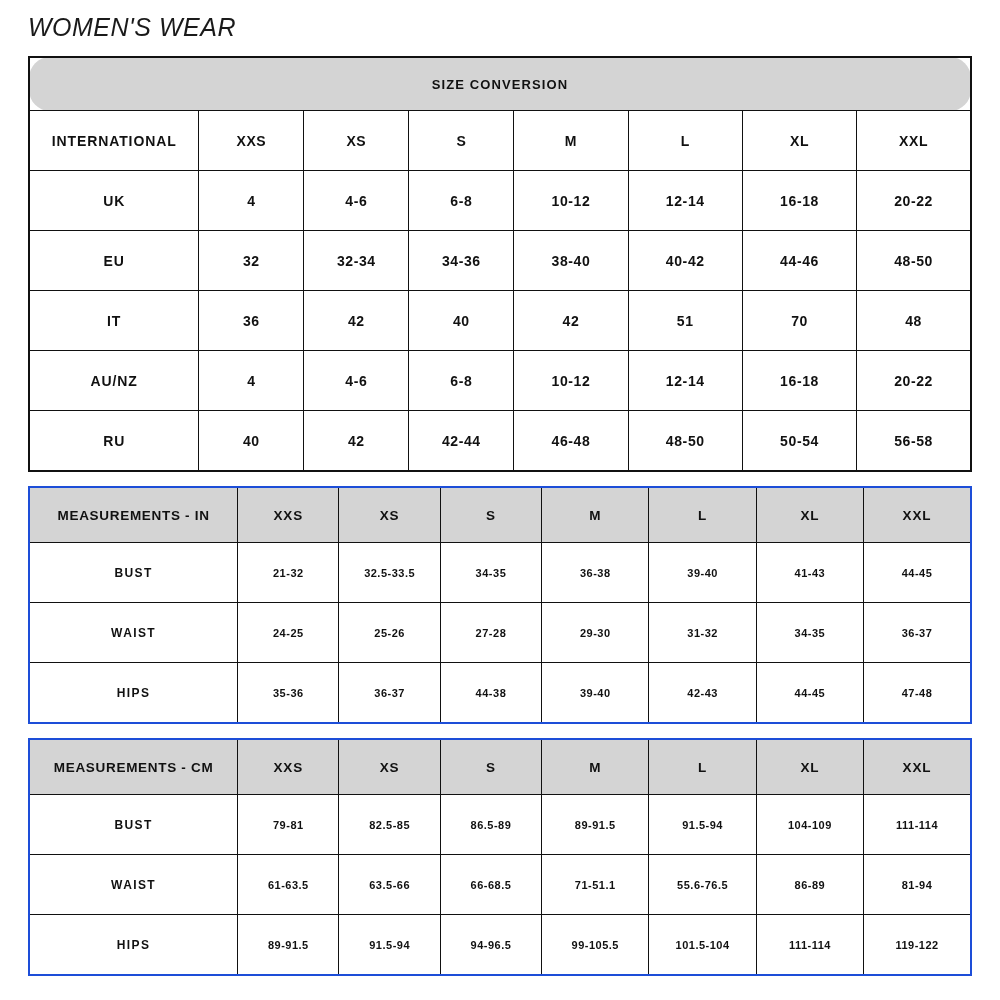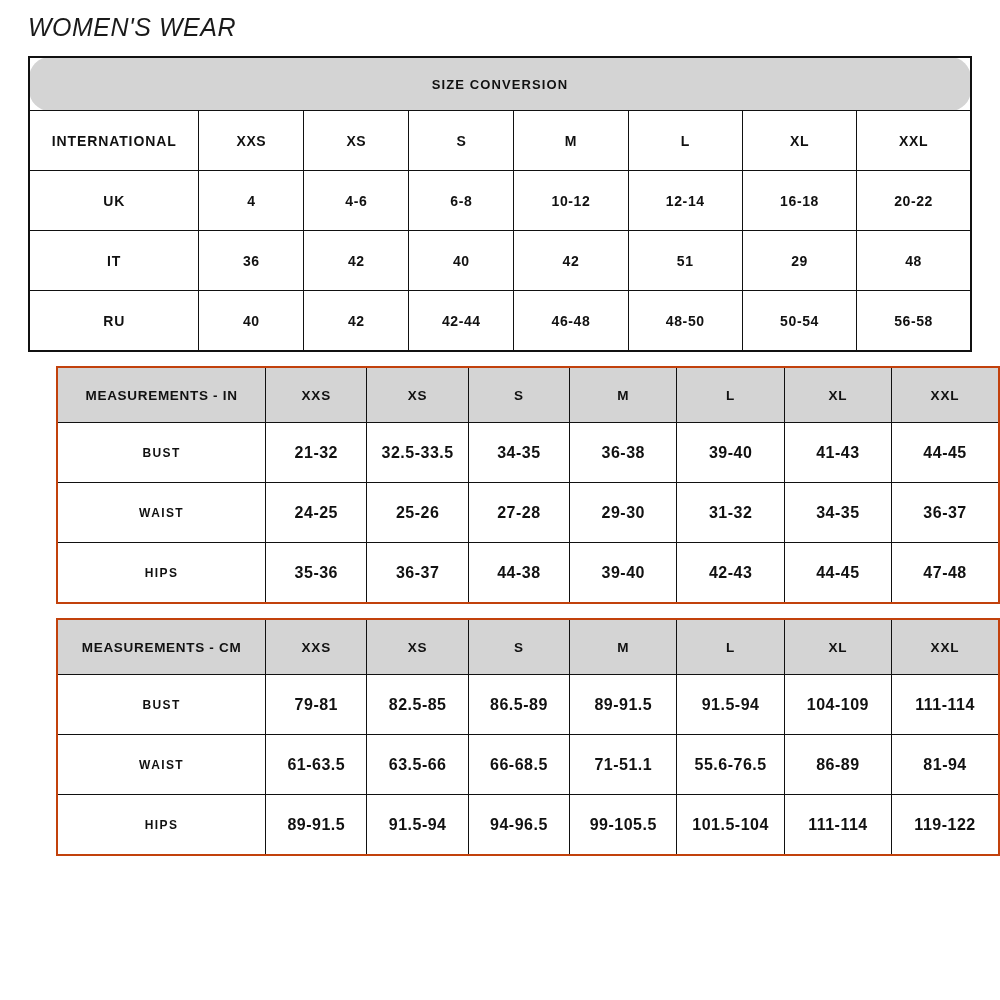--- a/index.html
+++ b/index.html
@@ -143,6 +143,16 @@
         <td>20-22</td>
       </tr>
       <tr>
+        <td class="rowlabel">EU</td>
+        <td>32</td>
+        <td>32-34</td>
+        <td>34-36</td>
+        <td>38-40</td>
+        <td>40-42</td>
+        <td>44-46</td>
+        <td>48-50</td>
+      </tr>
+      <tr>
         <td class="rowlabel">IT</td>
         <td>36</td>
         <td>42</td>

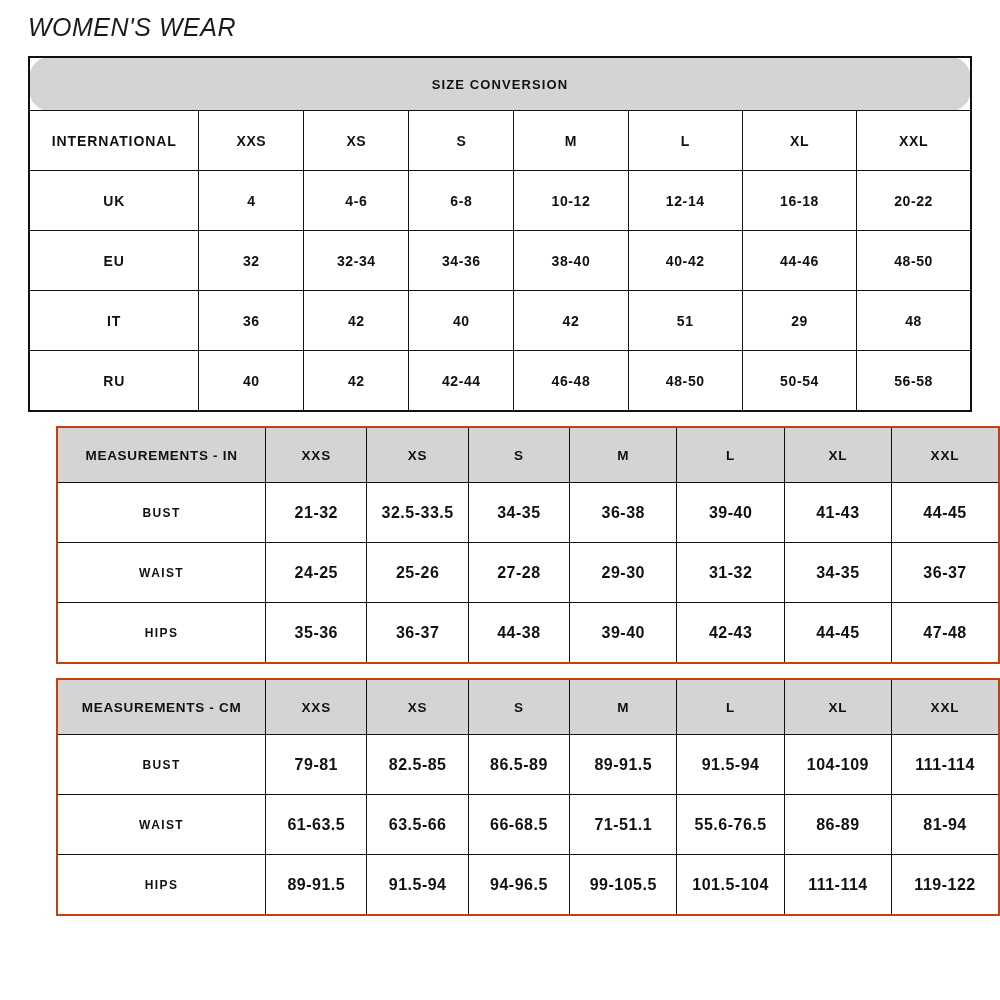--- a/index.html
+++ b/index.html
@@ -159,7 +159,7 @@
         <td>40</td>
         <td>42</td>
         <td>51</td>
-        <td>29</td>
+        <td>70</td>
         <td>48</td>
       </tr>
       <tr>

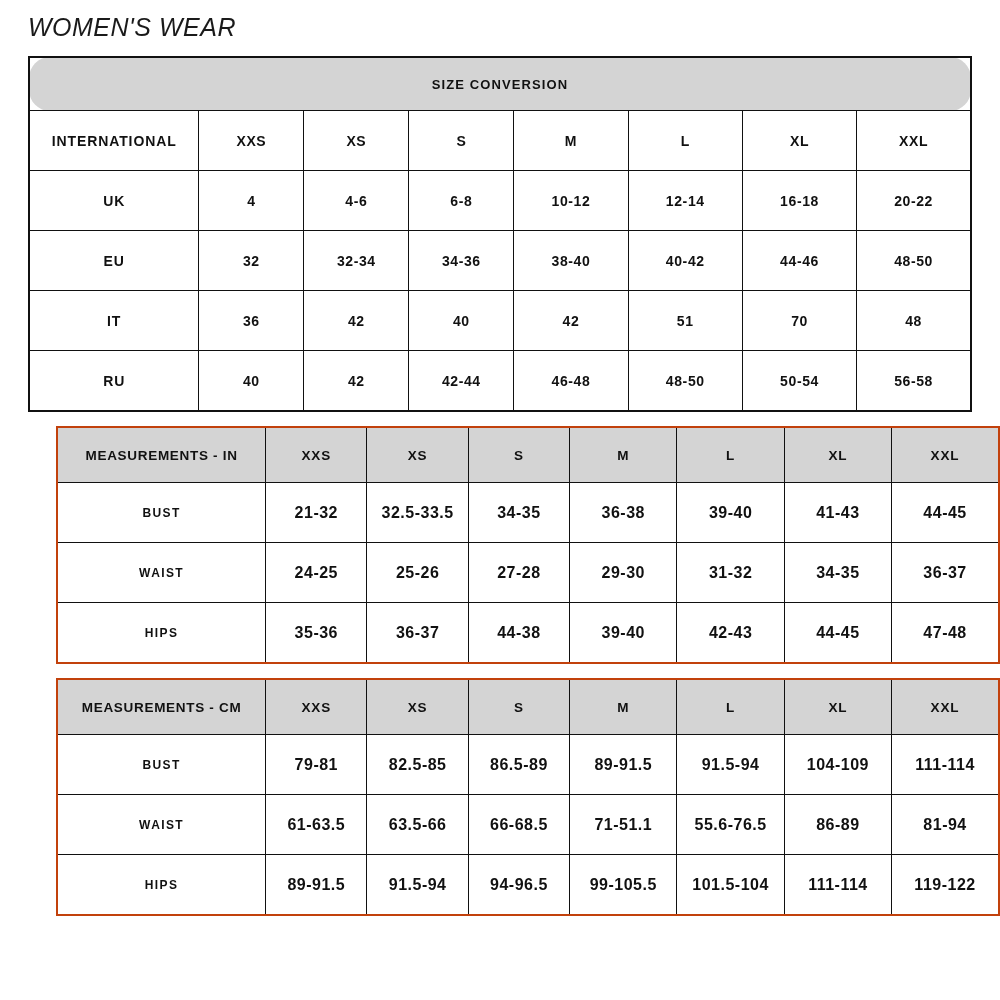--- a/index.html
+++ b/index.html
@@ -163,6 +163,16 @@
         <td>48</td>
       </tr>
       <tr>
+        <td class="rowlabel">AU/NZ</td>
+        <td>4</td>
+        <td>4-6</td>
+        <td>6-8</td>
+        <td>10-12</td>
+        <td>12-14</td>
+        <td>16-18</td>
+        <td>20-22</td>
+      </tr>
+      <tr>
         <td class="rowlabel">RU</td>
         <td>40</td>
         <td>42</td>

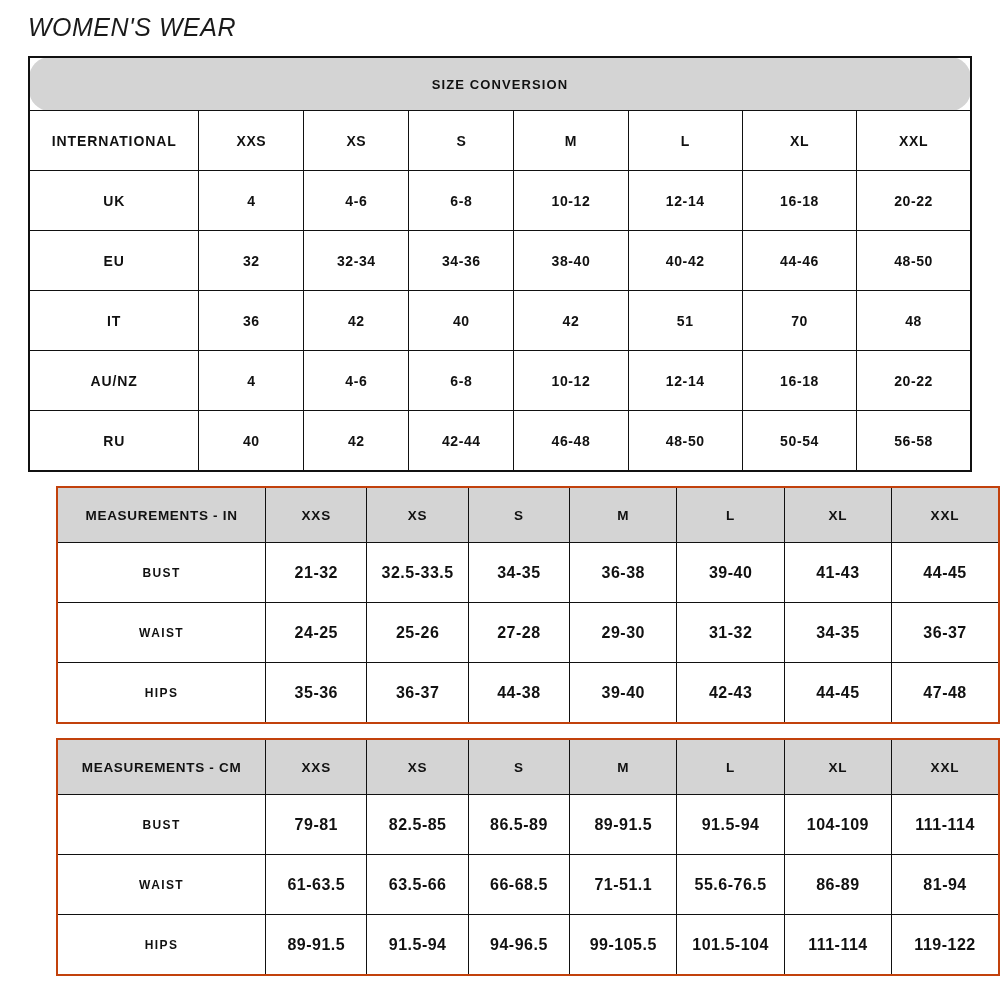--- a/index.html
+++ b/index.html
@@ -38,8 +38,7 @@
     border: 2px solid #111;
   }
   table.meas {
-    border: 2px solid #c2410c;
-    margin-left: 28px;
+    border: 2px solid #1d4ed8;
   }
   .conv td, .conv th,
   .meas td, .meas th {

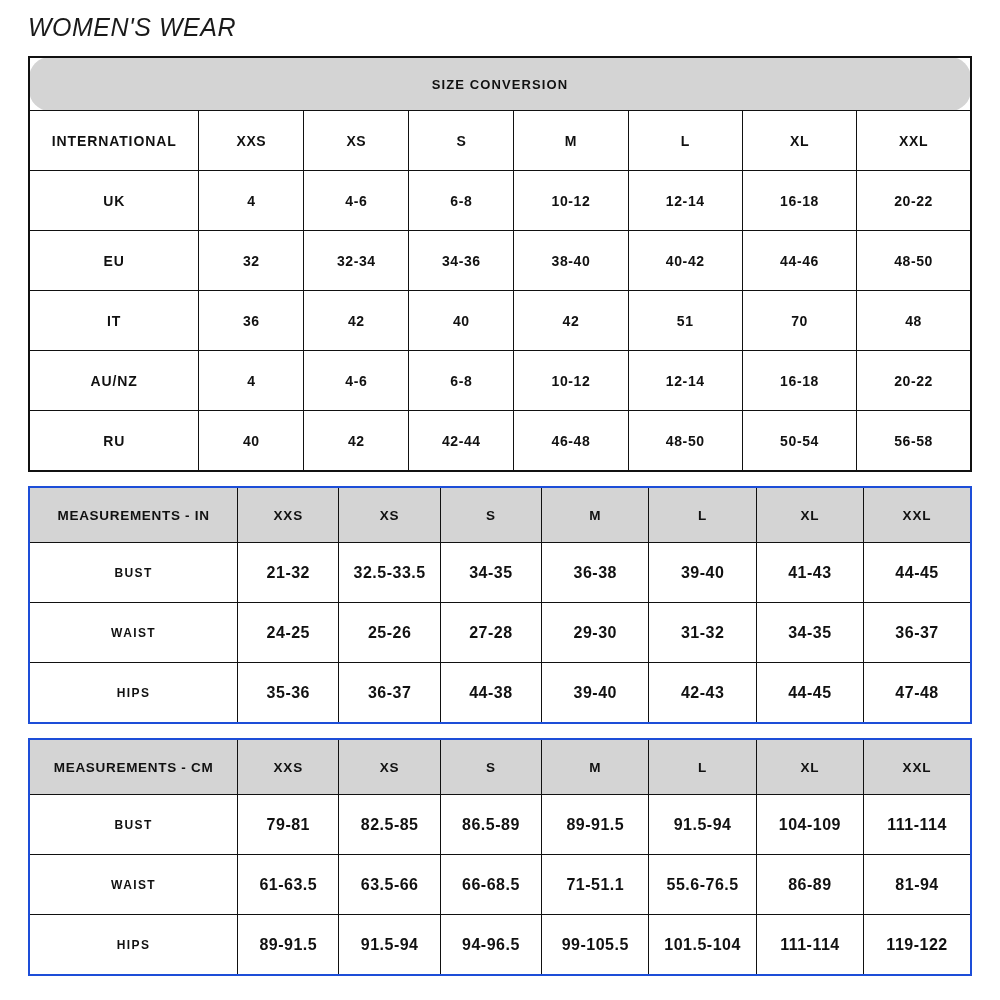--- a/index.html
+++ b/index.html
@@ -82,7 +82,7 @@
   }
   .meas tbody td {
     height: 57px;
-    font-size: 16px;
+    font-size: 11px;
     letter-spacing: 0.5px;
   }
   .meas tbody td.rowlabel {

